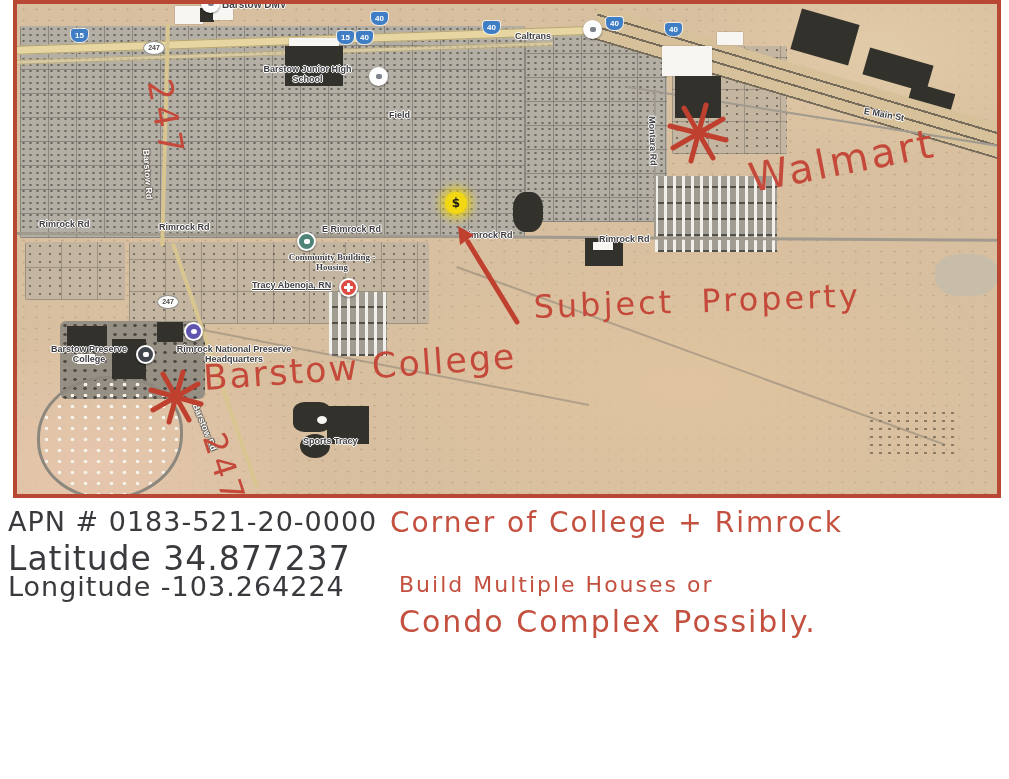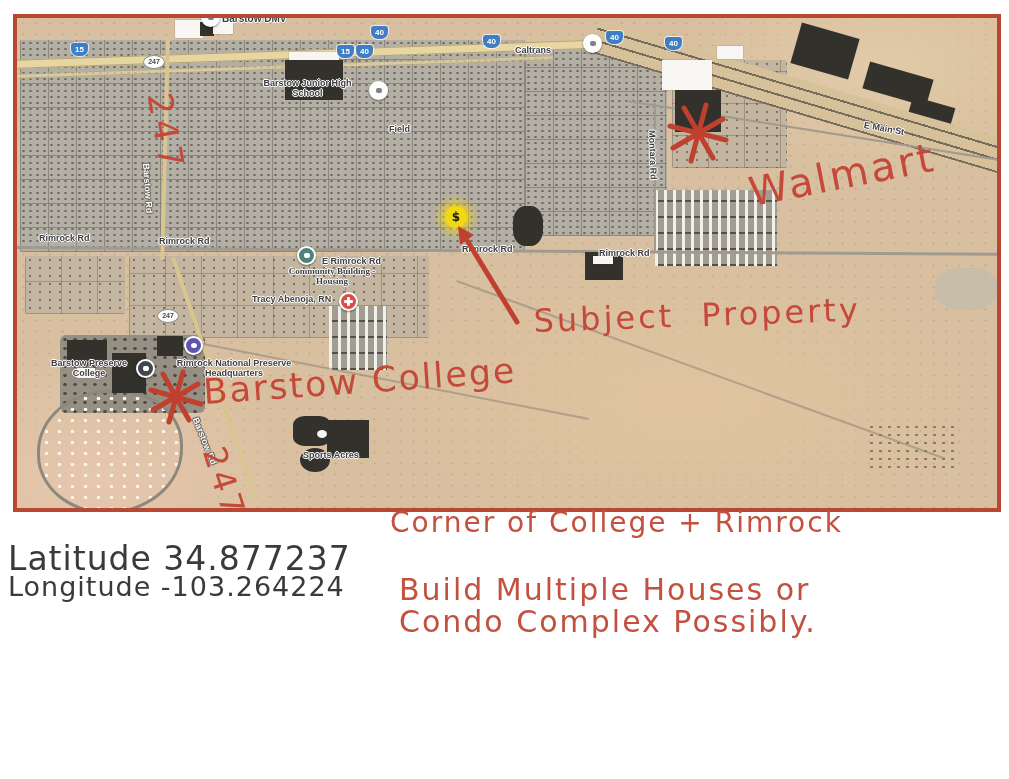--- a/index.html
+++ b/index.html
@@ -7,7 +7,7 @@
         font-family:"Liberation Sans",sans-serif;}
 
   
-  .map{position:absolute;left:13px;top:14px;width:980px;height:490px;
+  .map{position:absolute;left:13px;top:0;width:980px;height:490px;
        border:4px solid #b84733;overflow:hidden;
        background-color:#d8bf9f;
        background-image:

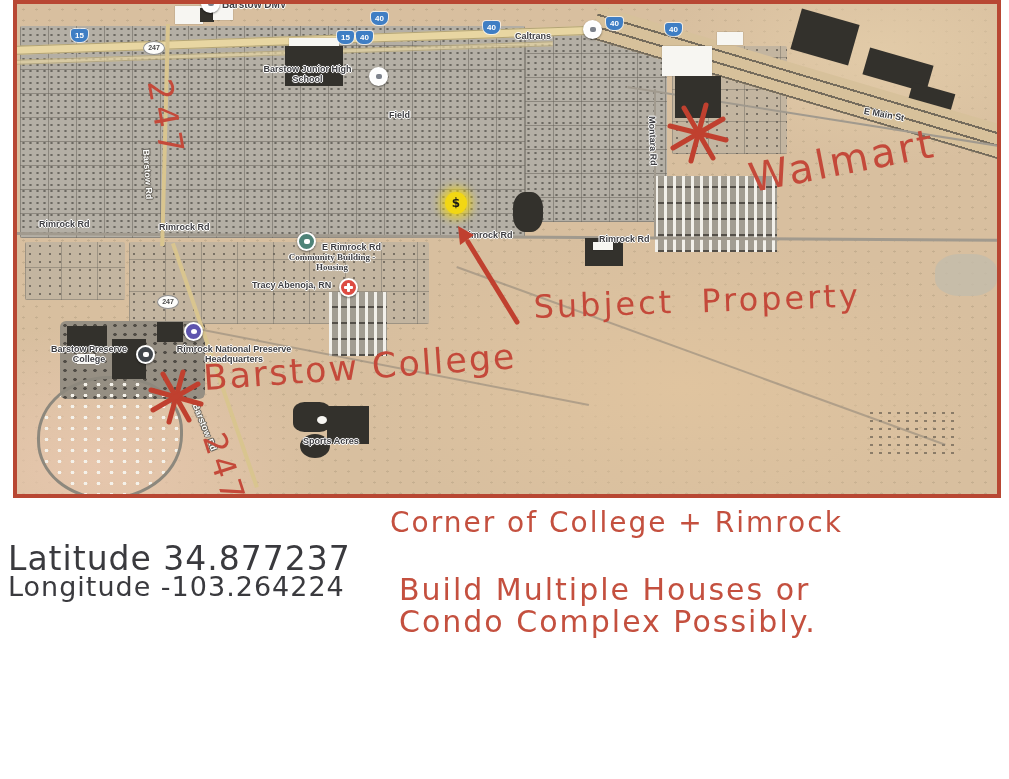--- a/index.html
+++ b/index.html
@@ -157,7 +157,7 @@
     <div class="lbl" style="left:-6px;top:214px;">d</div>
     <div class="lbl" style="left:22px;top:215px;">Rimrock Rd</div>
     <div class="lbl" style="left:142px;top:218px;">Rimrock Rd</div>
-    <div class="lbl" style="left:305px;top:220px;margin-top:18px;">E Rimrock Rd</div>
+    <div class="lbl" style="left:305px;top:220px;">E Rimrock Rd</div>
     <div class="lbl" style="left:445px;top:226px;">Rimrock Rd</div>
     <div class="lbl" style="left:582px;top:230px;">Rimrock Rd</div>
     <div class="lbl wrap" style="left:260px;top:248px;width:110px;font-family:Liberation Serif, serif;">Community Building - Housing</div>

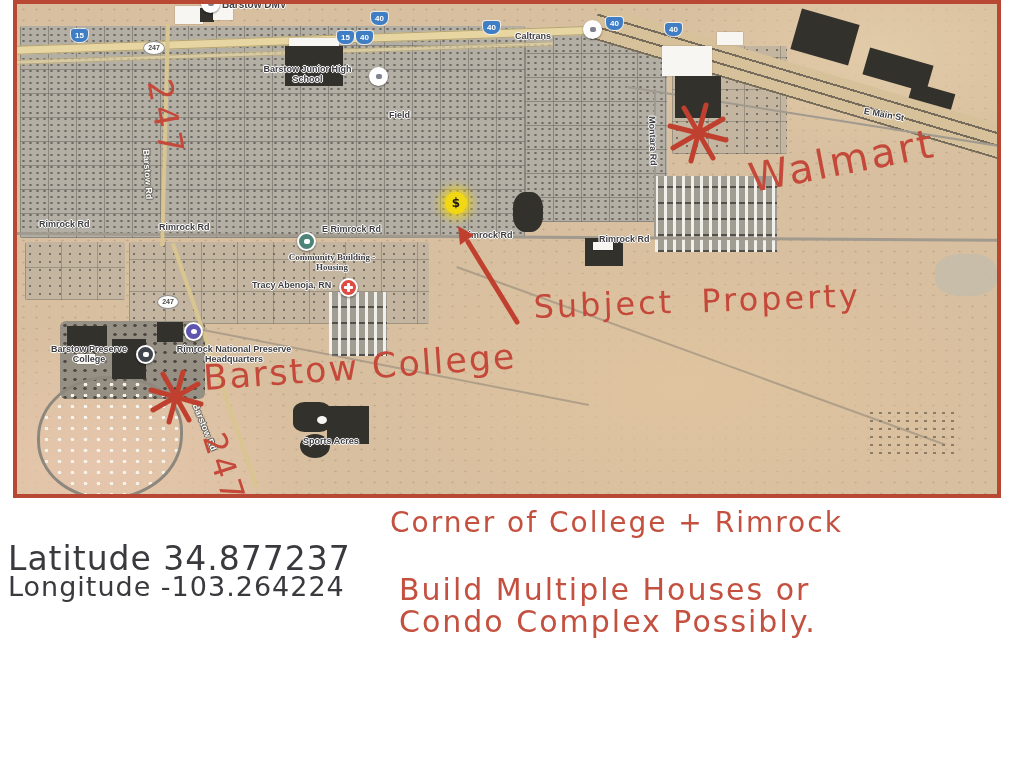--- a/index.html
+++ b/index.html
@@ -161,7 +161,7 @@
     <div class="lbl" style="left:445px;top:226px;">Rimrock Rd</div>
     <div class="lbl" style="left:582px;top:230px;">Rimrock Rd</div>
     <div class="lbl wrap" style="left:260px;top:248px;width:110px;font-family:Liberation Serif, serif;">Community Building - Housing</div>
-    <div class="lbl" style="left:235px;top:276px;">Tracy Abenoja, RN</div>
+    <div class="lbl" style="left:235px;top:276px;text-decoration:underline;">Tracy Abenoja, RN</div>
     <div class="lbl wrap" style="left:22px;top:340px;width:100px;">Barstow Preserve College</div>
     <div class="lbl wrap" style="left:152px;top:340px;width:130px;">Rimrock National Preserve Headquarters</div>
     <div class="lbl onroad" style="left:134px;top:145px;transform:rotate(86deg);">Barstow Rd</div>

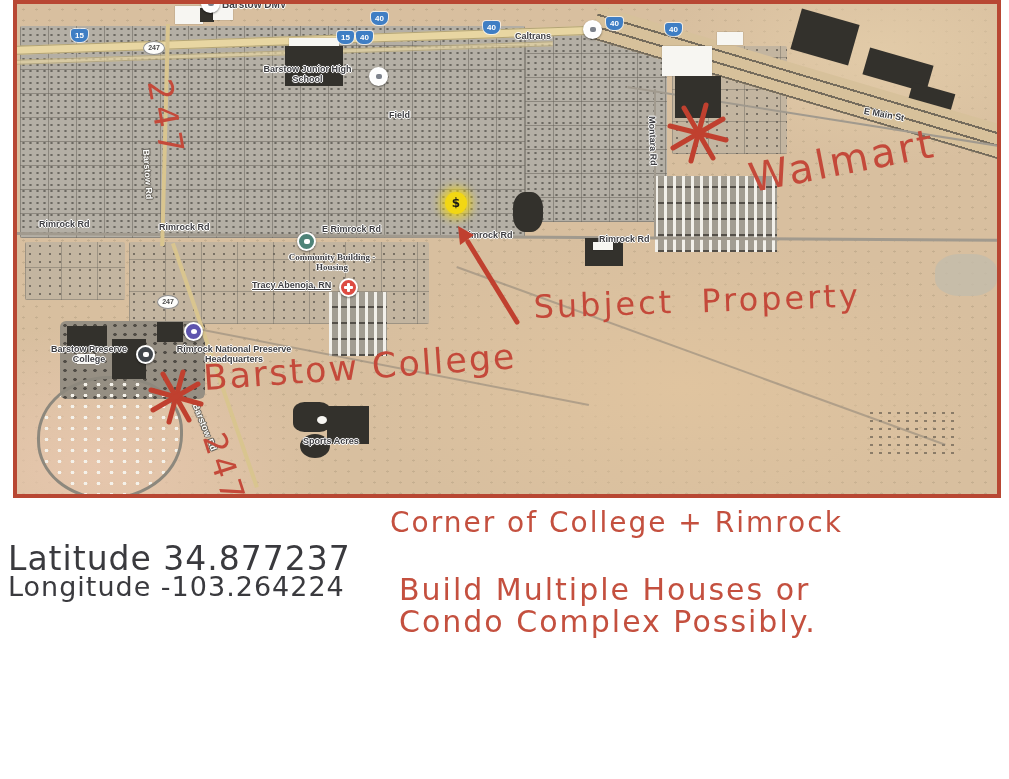--- a/index.html
+++ b/index.html
@@ -166,7 +166,7 @@
     <div class="lbl wrap" style="left:152px;top:340px;width:130px;">Rimrock National Preserve Headquarters</div>
     <div class="lbl onroad" style="left:134px;top:145px;transform:rotate(86deg);">Barstow Rd</div>
     <div class="lbl onroad" style="left:183px;top:398px;transform:rotate(68deg);">Barstow Rd</div>
-    <div class="lbl" style="left:286px;top:432px;">Sports Acres</div>
+    <div class="lbl" style="left:286px;top:432px;">Sports Tracy</div>
 
     <div class="poi white" style="left:184px;top:-10px;">
         <span class="dot"></span>

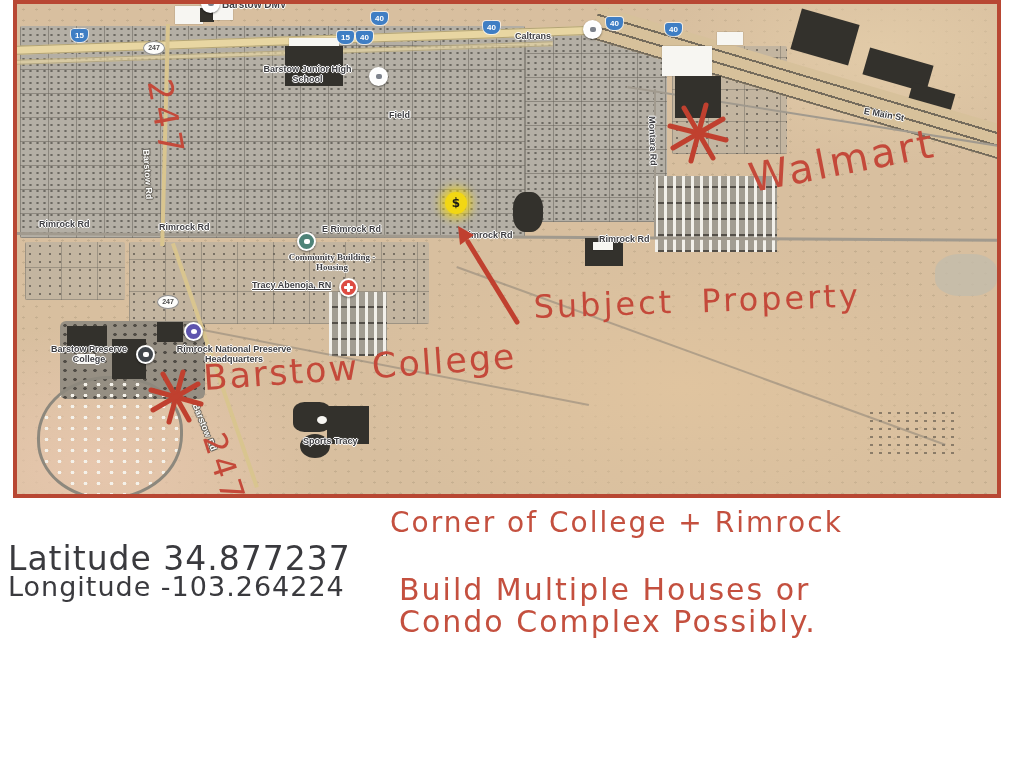--- a/index.html
+++ b/index.html
@@ -210,6 +210,7 @@
     <div class="hw" style="left:214px;top:424px;font-size:32px;letter-spacing:4px;transform:rotate(72deg);">247</div>
   </div>
 
+  <div class="note-black" style="left:8px;top:506px;font-size:27px;">APN # 0183-521-20-0000</div>
   <div class="note-black" style="left:8px;top:539px;font-size:33px;">Latitude 34.877237</div>
   <div class="note-black" style="left:8px;top:571px;font-size:27px;">Longitude -103.264224</div>
 

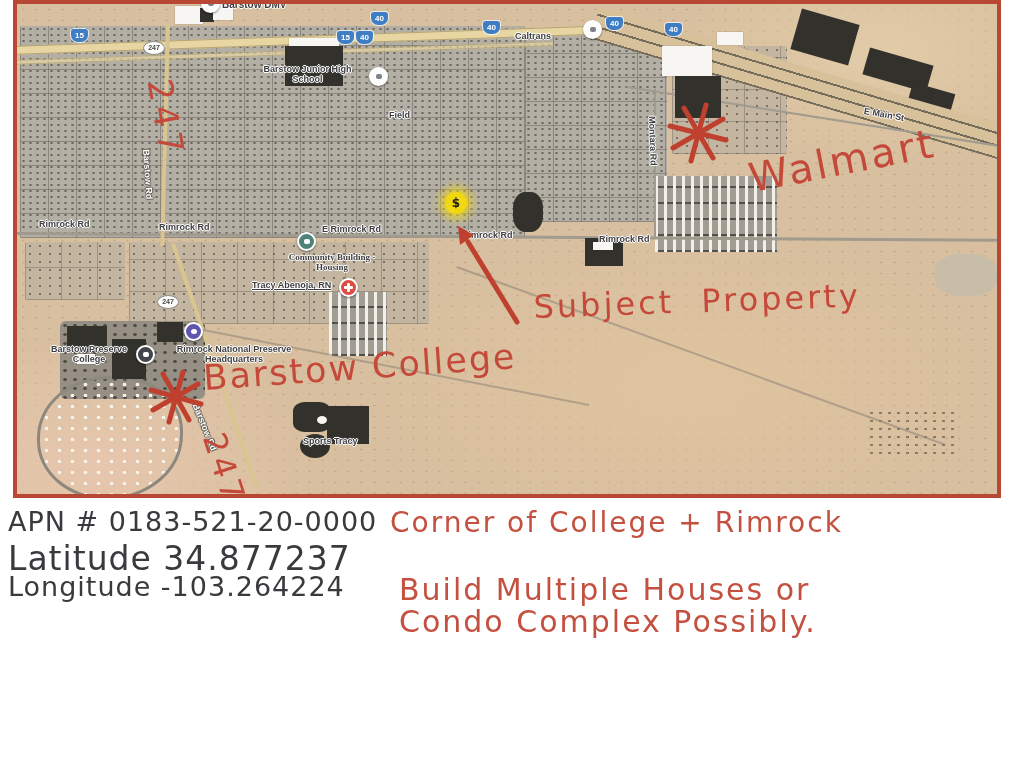--- a/index.html
+++ b/index.html
@@ -215,7 +215,7 @@
   <div class="note-black" style="left:8px;top:571px;font-size:27px;">Longitude -103.264224</div>
 
   <div class="note-red" style="left:390px;top:506px;font-size:28px;">Corner of College + Rimrock</div>
-  <div class="note-red" style="left:399px;top:572px;font-size:30px;">Build Multiple Houses or</div>
+  <div class="note-red" style="left:399px;top:572px;font-size:22px;">Build Multiple Houses or</div>
   <div class="note-red" style="left:399px;top:604px;font-size:30px;">Condo Complex Possibly.</div>
 
   <svg class="overlay" viewBox="0 0 1009 779">

